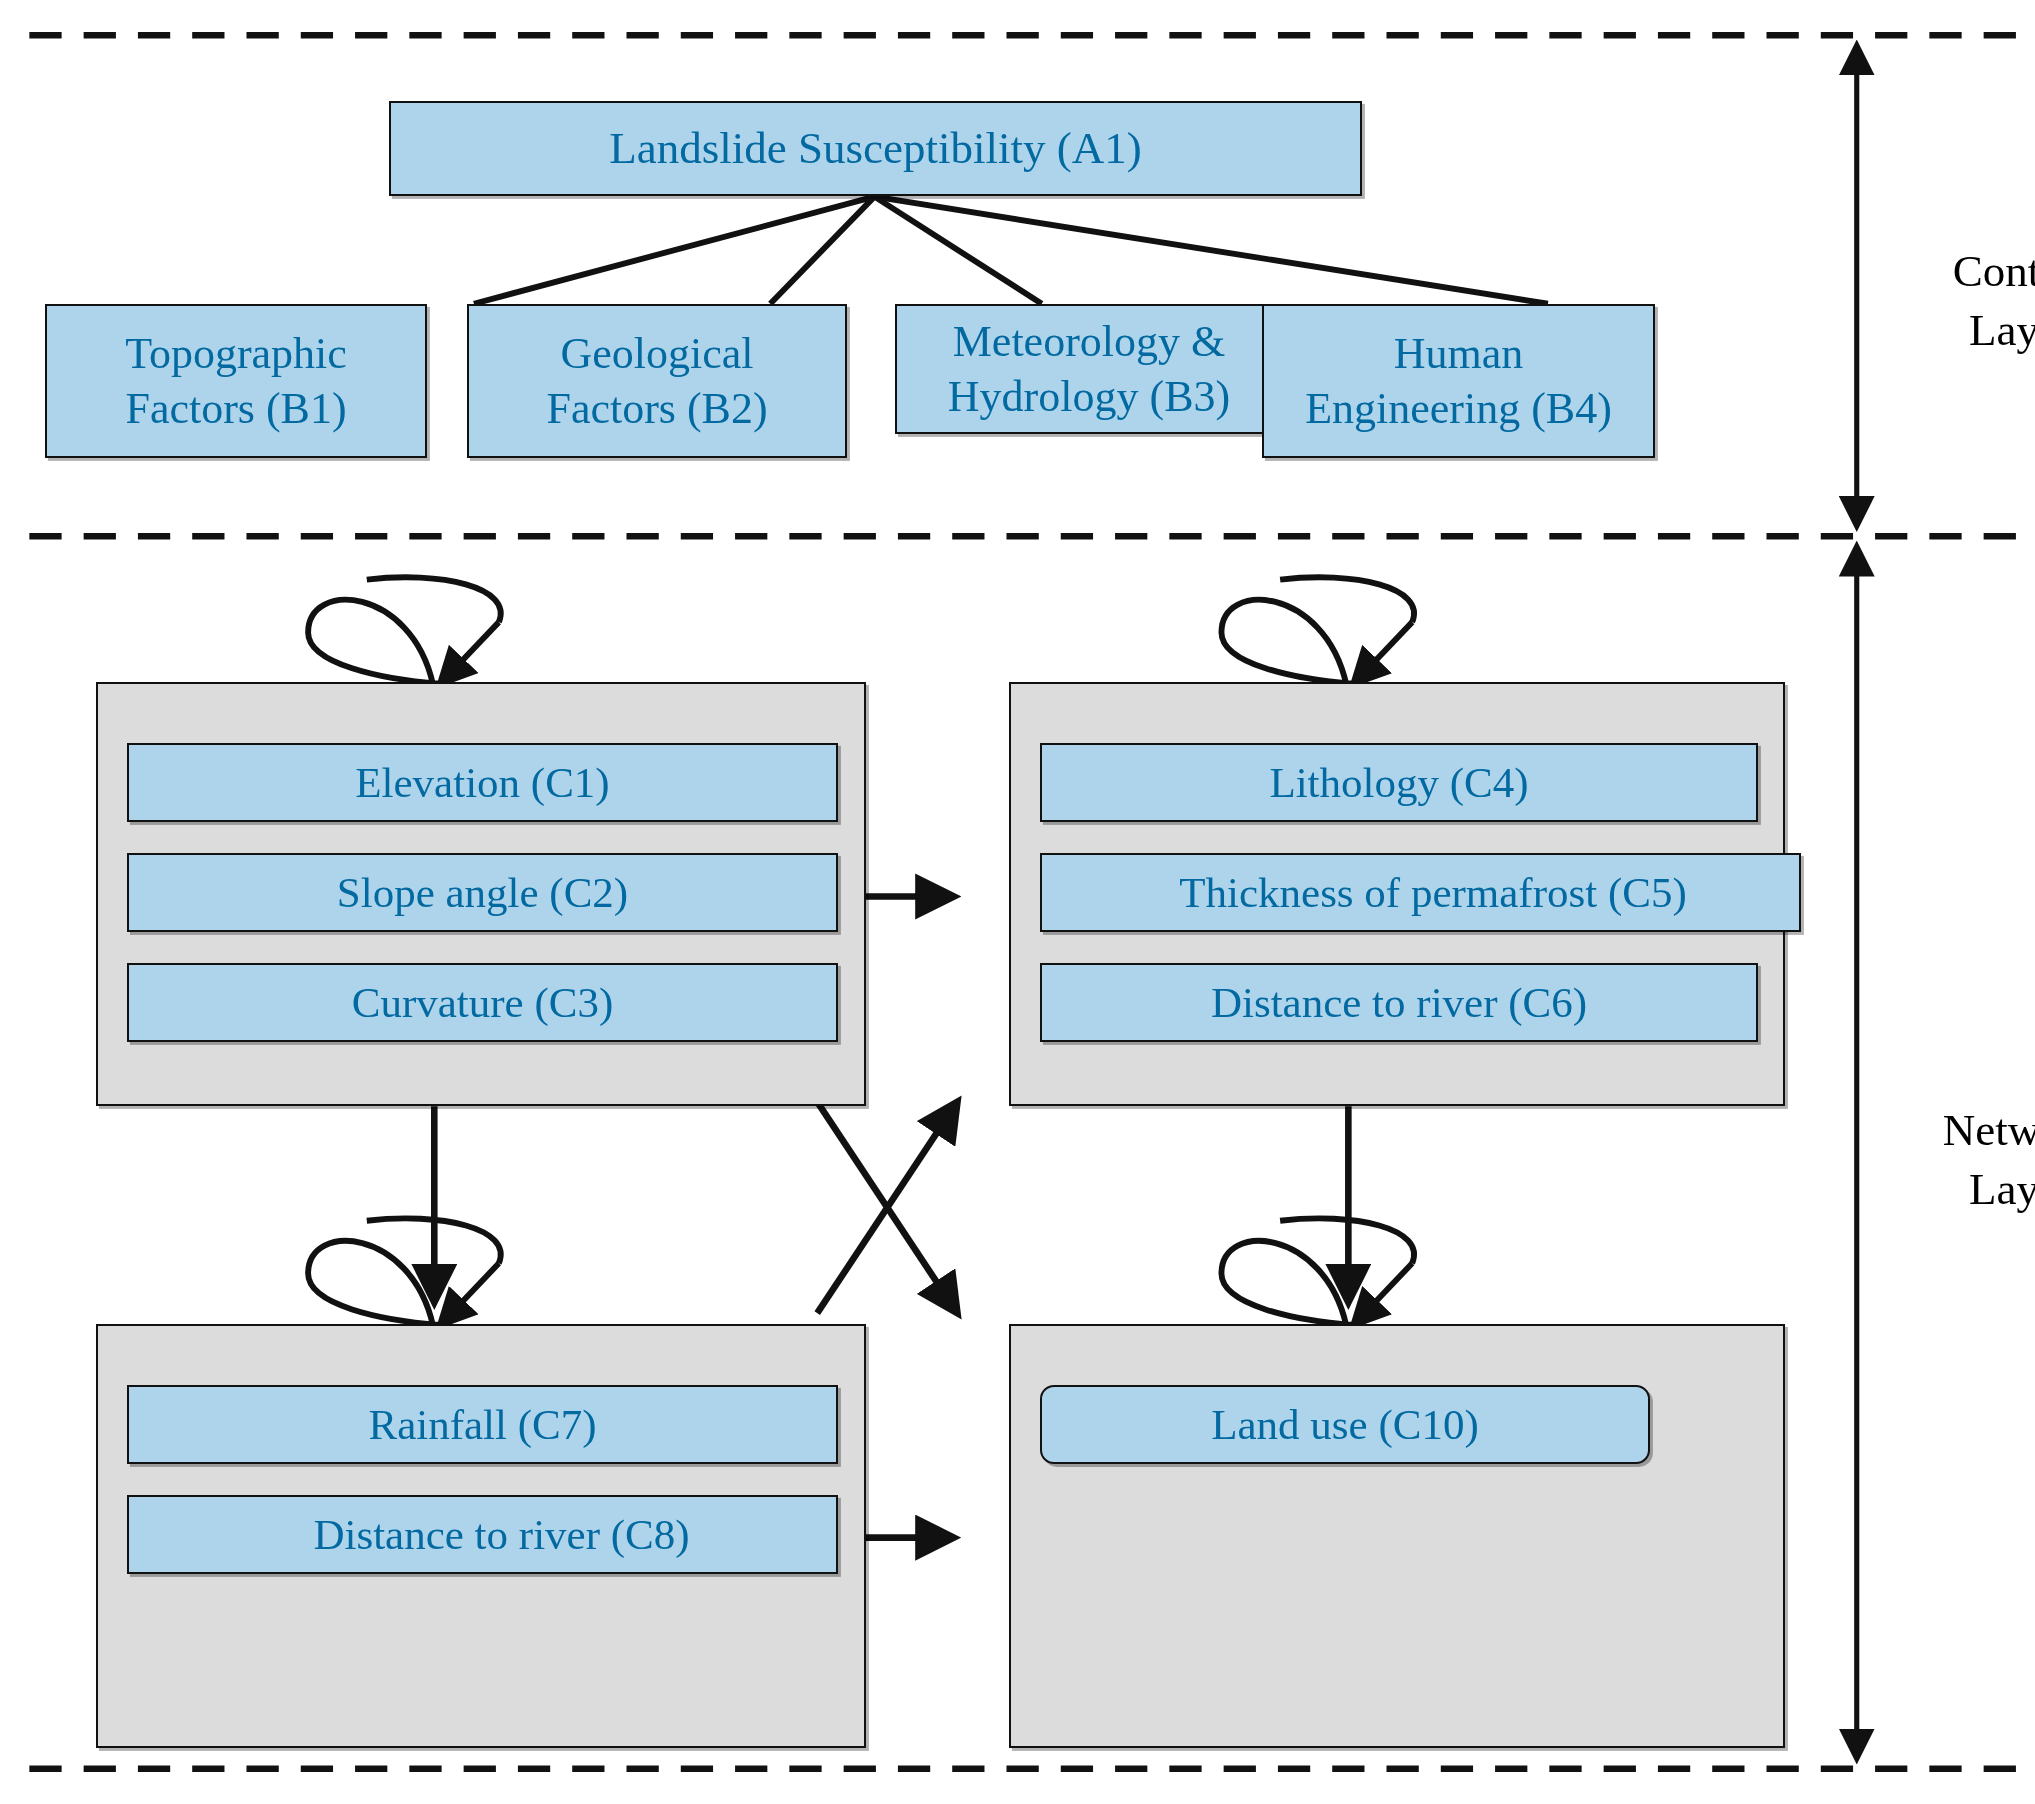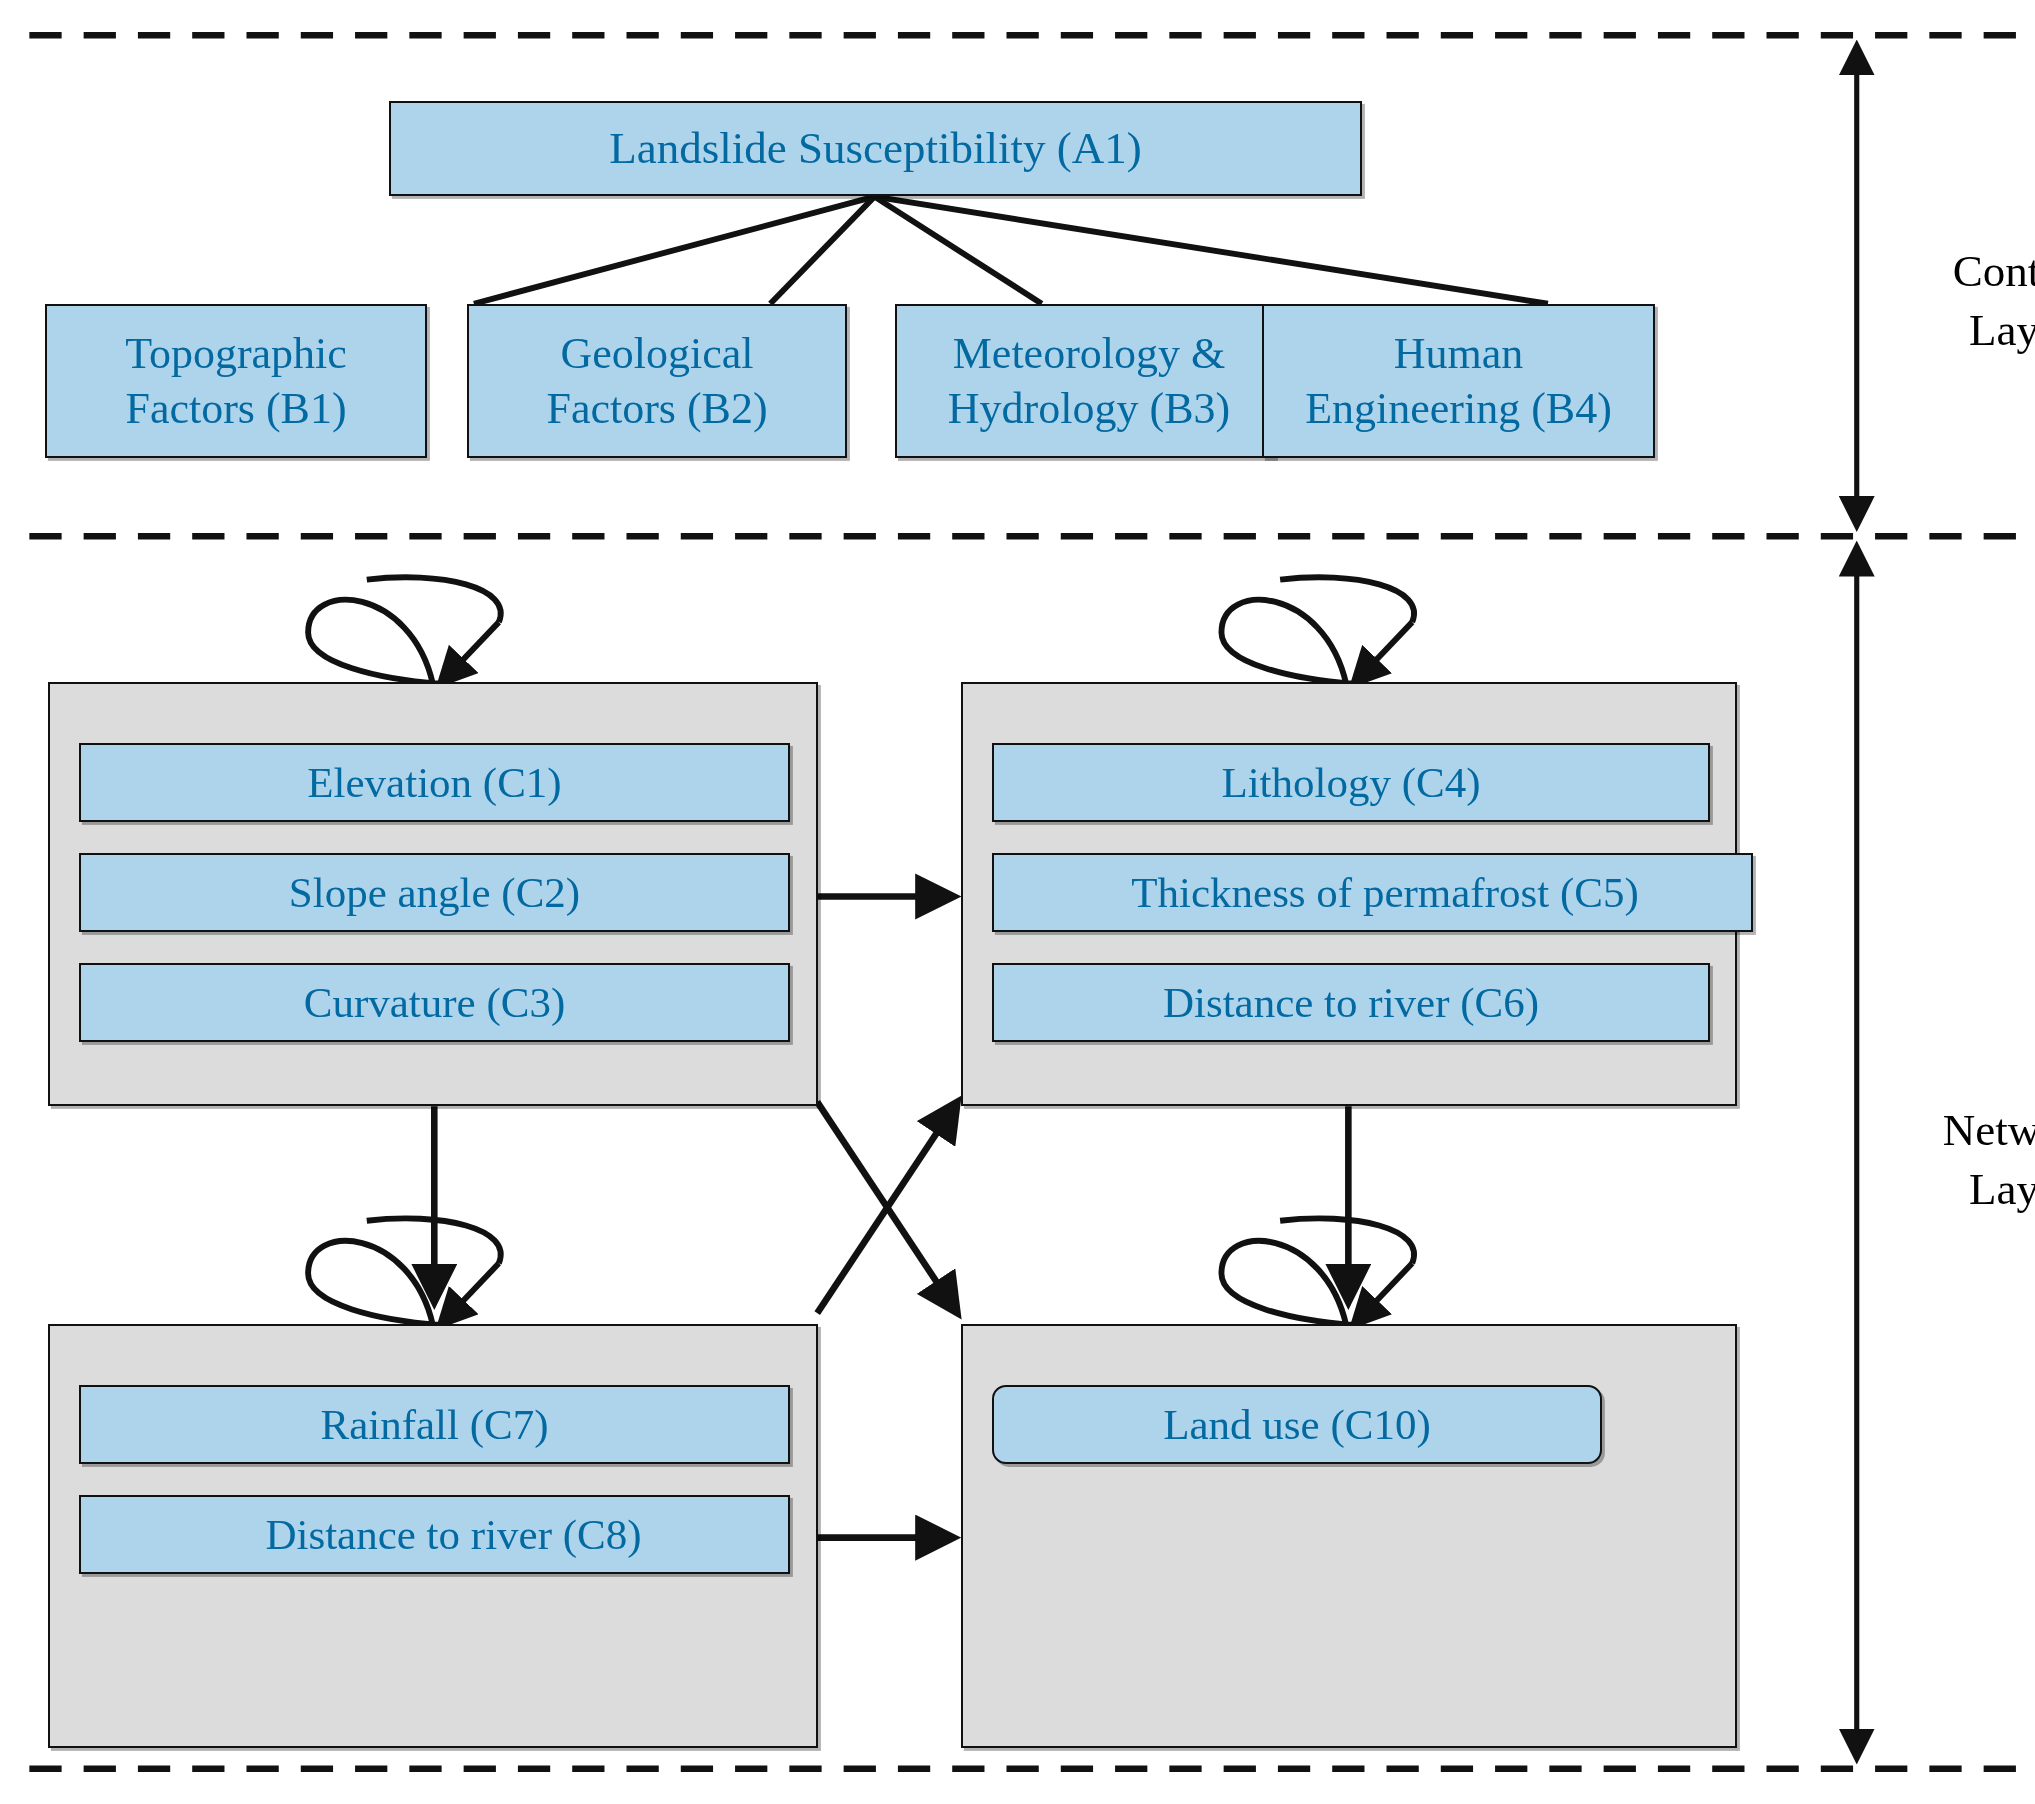--- a/index.html
+++ b/index.html
@@ -122,7 +122,7 @@
     <span>Geological
 Factors (B2)</span>
   </div>
-  <div class="node blue-box crit-label" style="left:895px; top:304px; width:380px; height:154px; white-space:pre-line;padding-left:8px;">
+  <div class="node blue-box crit-label" style="left:895px; top:304px; width:380px; height:130px; white-space:pre-line;padding-left:8px;">
     <span>Meteorology &amp;
 Hydrology (B3)</span>
   </div>

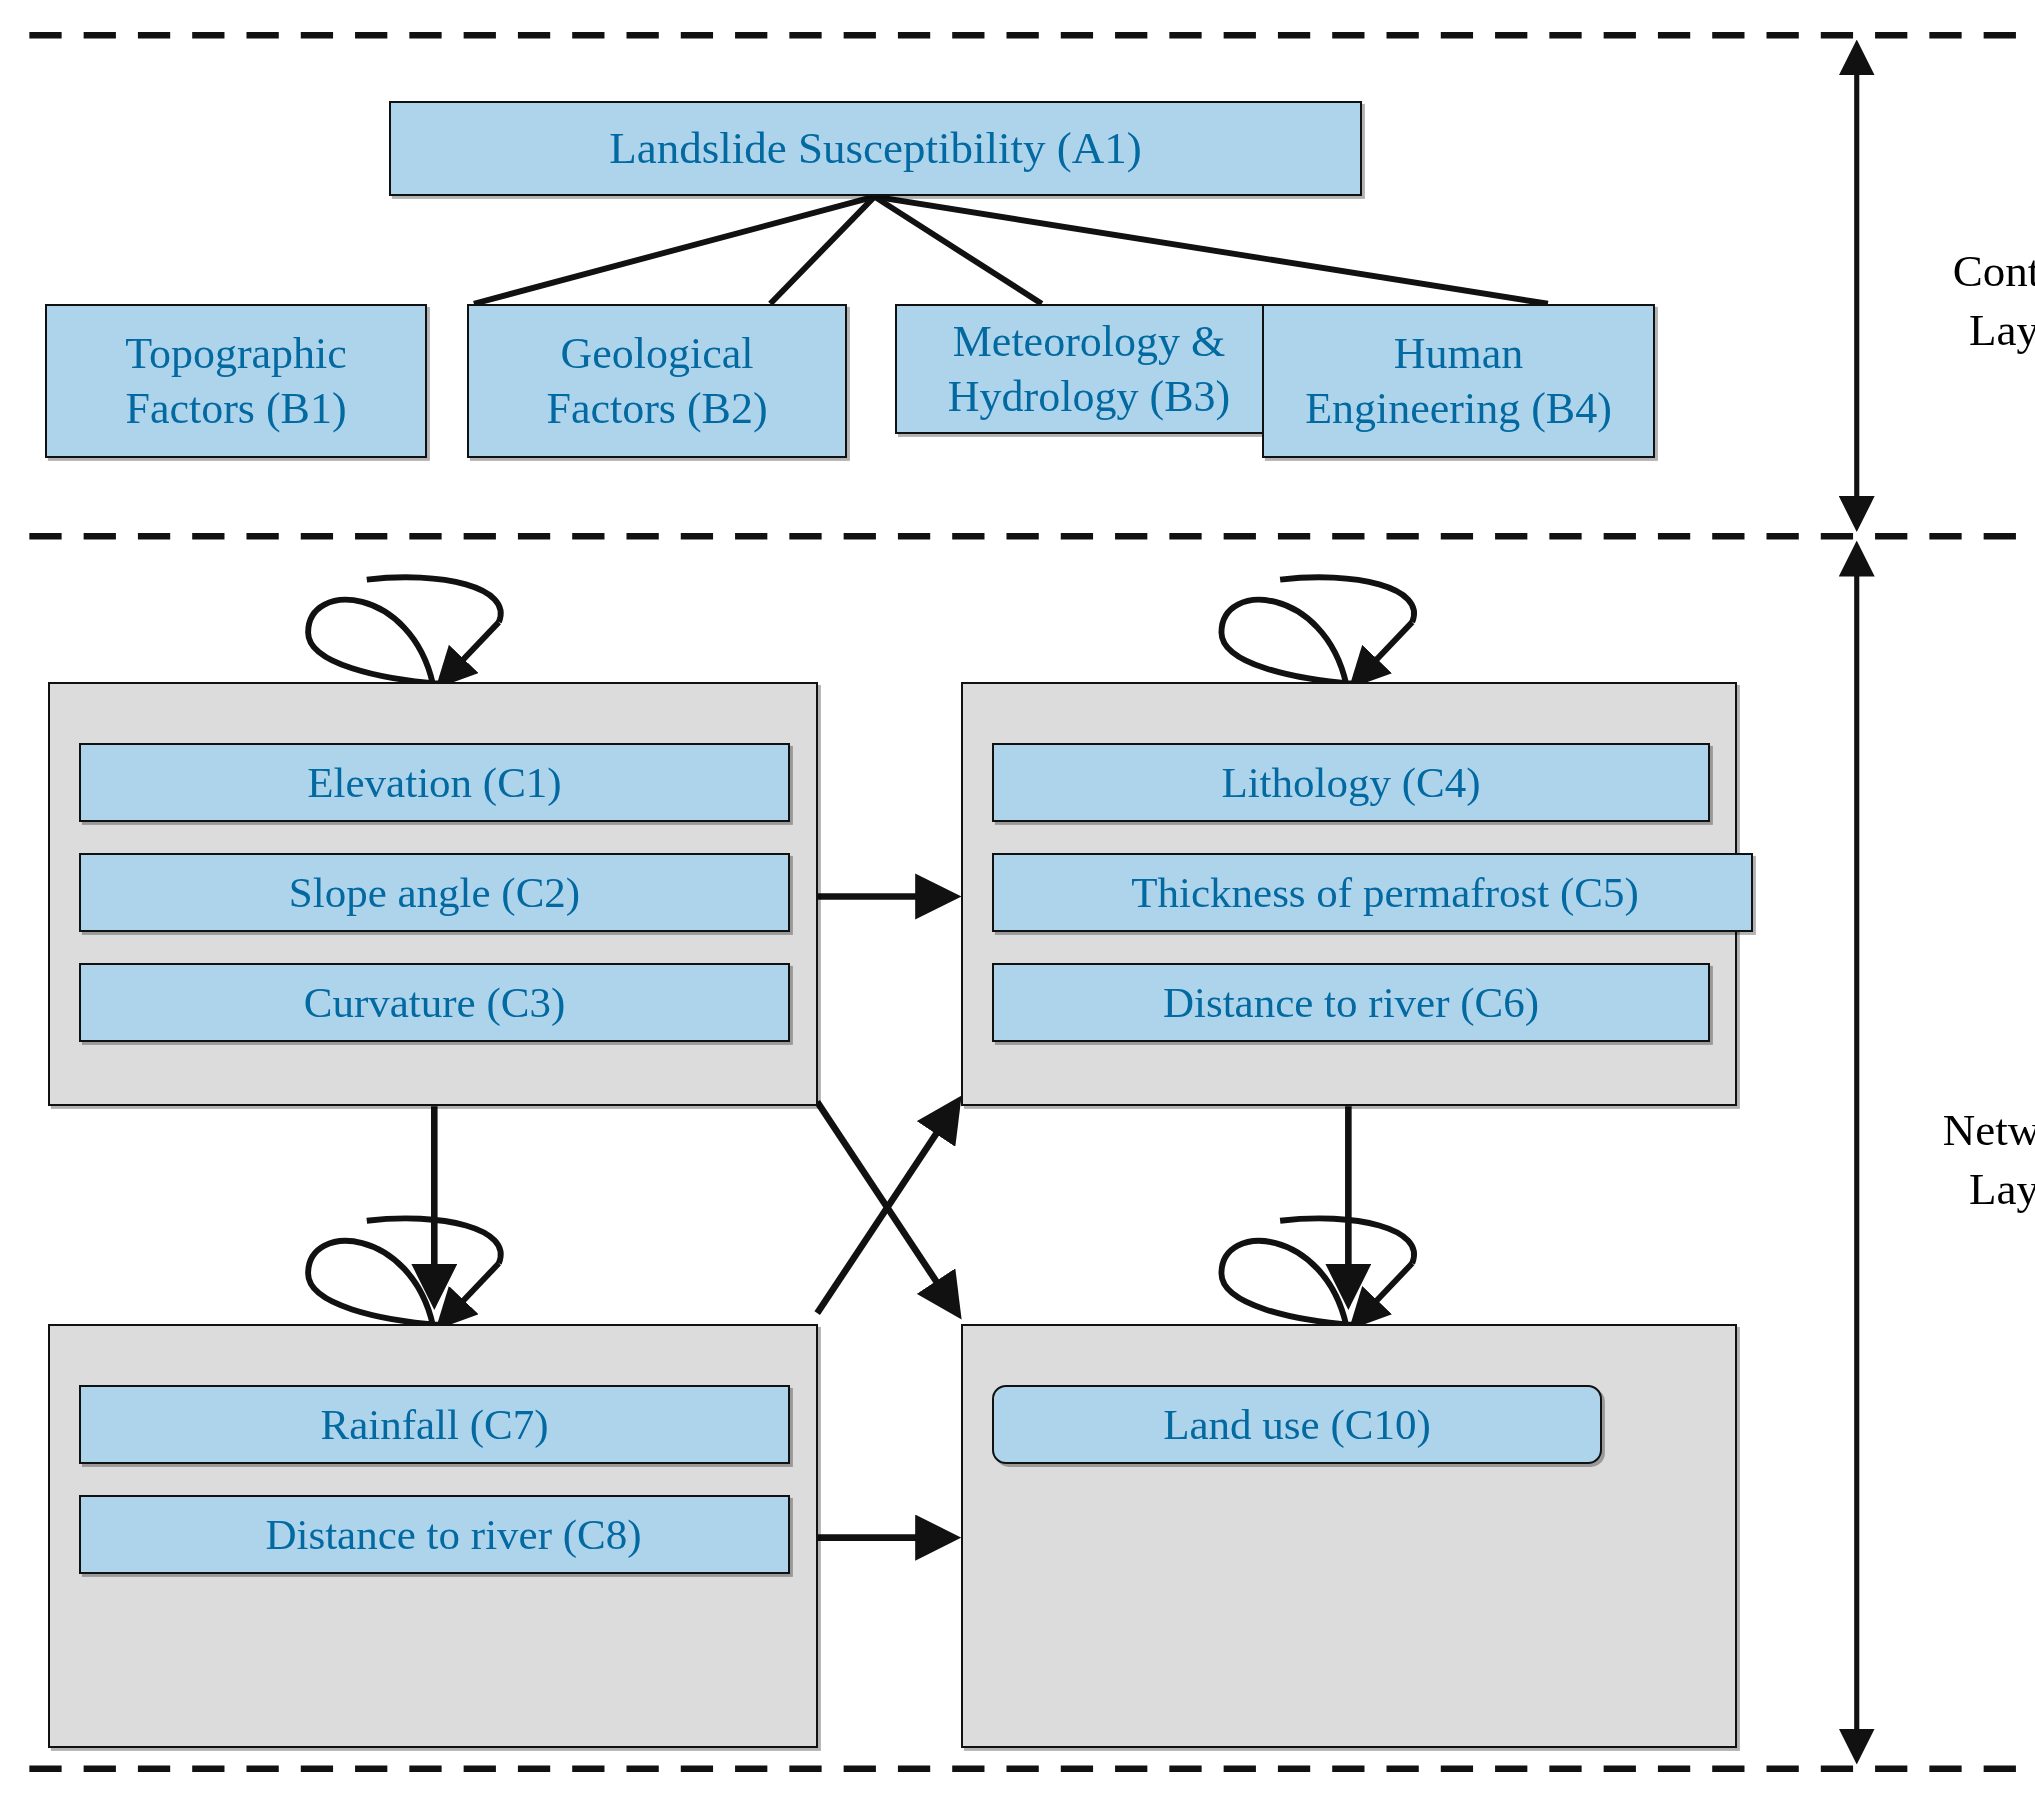--- a/index.html
+++ b/index.html
@@ -43,6 +43,7 @@
     border: 2.9px solid #111111;
     box-shadow: 2.9px 2.9px 0 rgba(0,0,0,0.30);
     display: block;
+    margin-left: 48px;
   }
   .goal-label { font-size: 45px; }
   .crit-label { font-size: 44px; }

